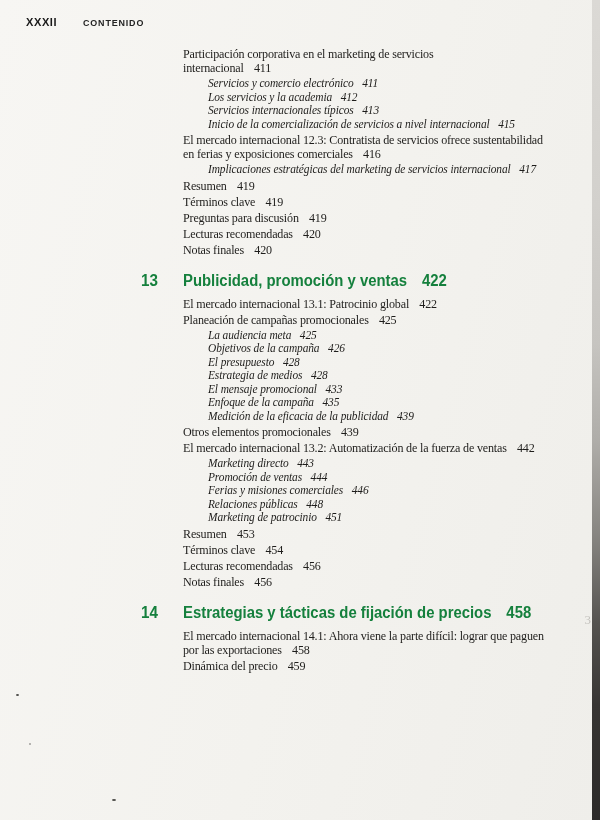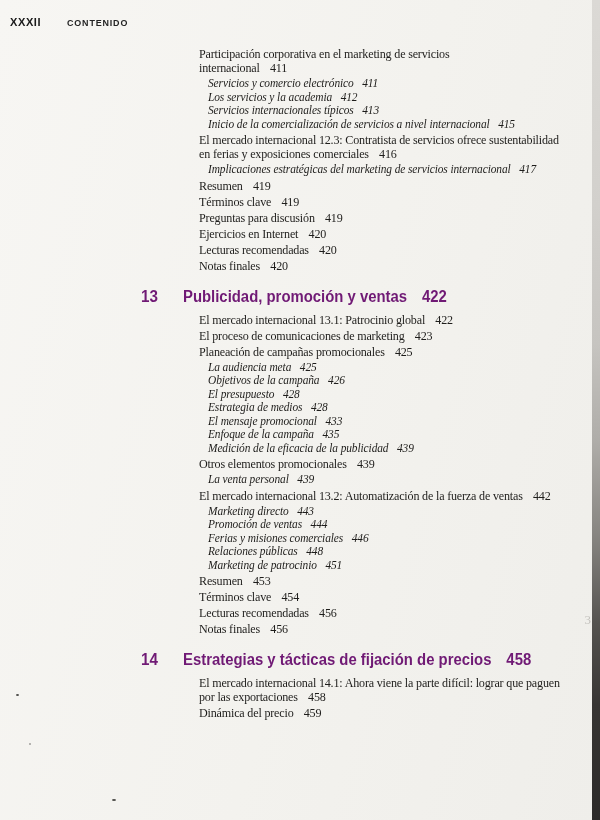--- a/index.html
+++ b/index.html
@@ -14,7 +14,7 @@
 
   
   .runhead {
-    position:absolute; top:12px; left:10px;
+    position:absolute; top:12px; left:26px;
     font-family:"Liberation Sans", sans-serif;
     color:#1a1a1a;
     white-space:nowrap;

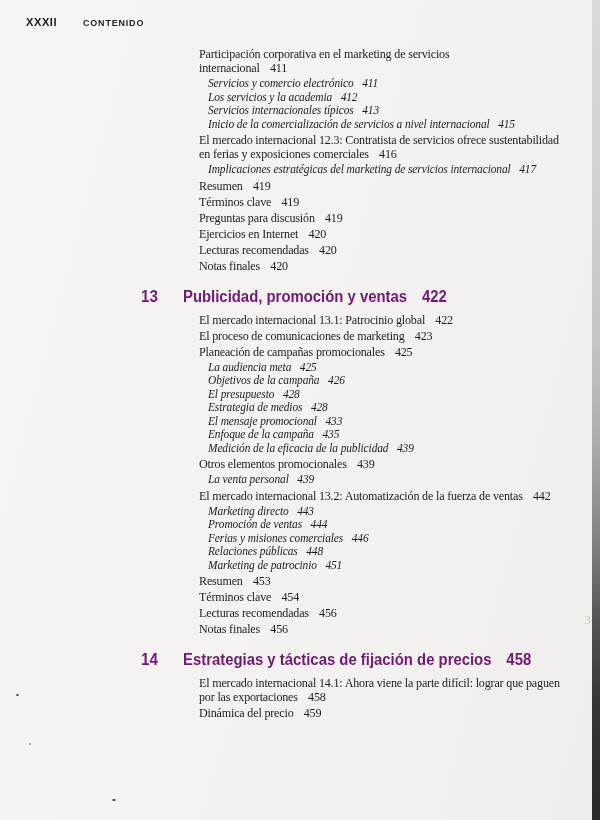--- a/index.html
+++ b/index.html
@@ -39,7 +39,7 @@
   .l1 {
     font-size:13px; line-height:14px;
     letter-spacing:-0.2px;
-    margin:2px 16px;
+    margin:2px 0;
   }
   .l2 {
     font-size:12px; line-height:13.5px;

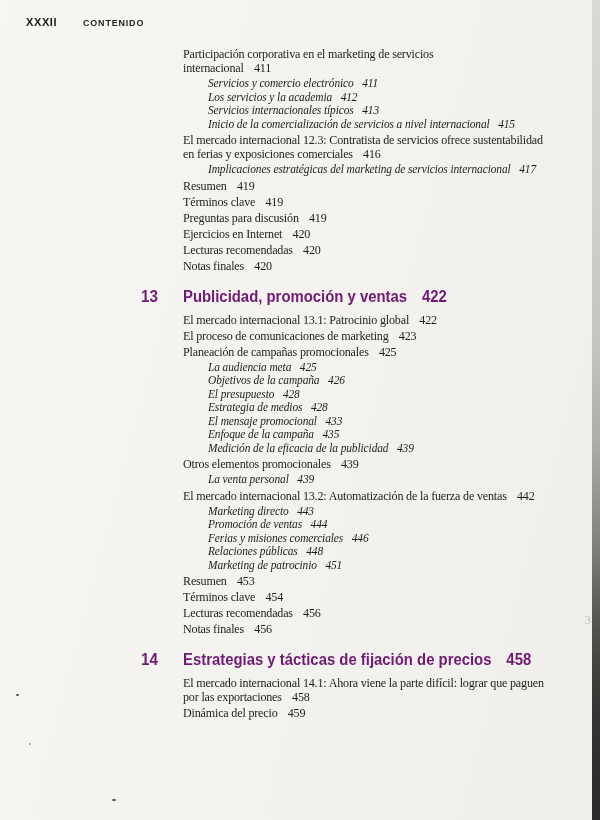--- a/index.html
+++ b/index.html
@@ -136,9 +136,6 @@
       <div class="line">Preguntas para discusión<span class="pg">419</span></div>
     </div>
     <div class="entry l1">
-      <div class="line">Ejercicios en Internet<span class="pg">420</span></div>
-    </div>
-    <div class="entry l1">
       <div class="line">Lecturas recomendadas<span class="pg">420</span></div>
     </div>
     <div class="entry l1">

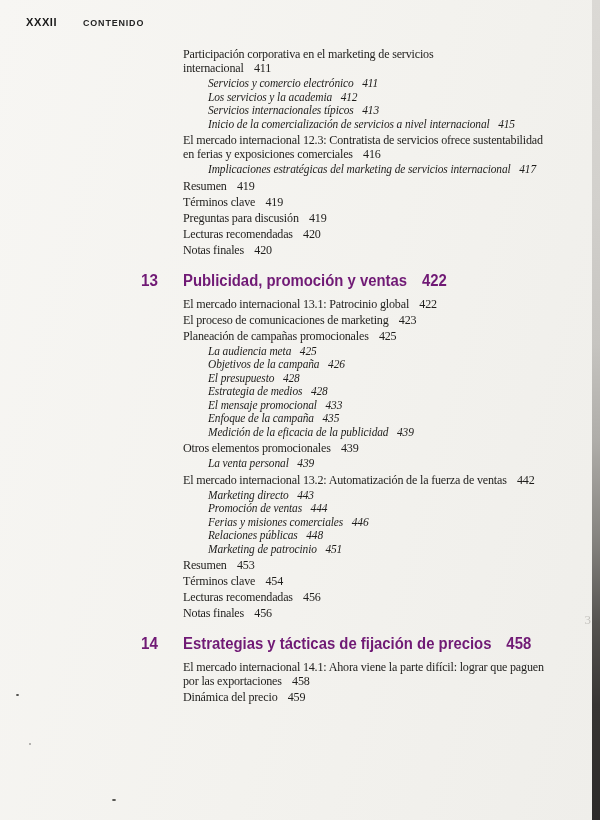--- a/index.html
+++ b/index.html
@@ -62,7 +62,7 @@
     margin:14px 0 6px 0;
     font-family:"Liberation Sans", sans-serif;
     font-weight:bold; font-size:16px; line-height:20px;
-    color:#701a75;
+    color:#15803d;
     white-space:nowrap;
   }
   .ch-num {

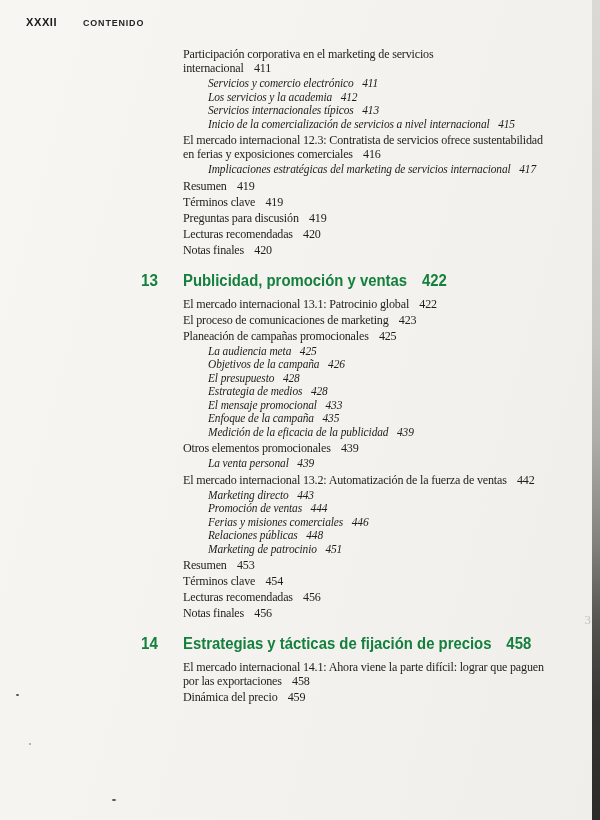--- a/index.html
+++ b/index.html
@@ -149,9 +149,6 @@
       <div class="line">El mercado internacional 13.1: Patrocinio global<span class="pg">422</span></div>
     </div>
     <div class="entry l1">
-      <div class="line">El proceso de comunicaciones de marketing<span class="pg">423</span></div>
-    </div>
-    <div class="entry l1">
       <div class="line">Planeación de campañas promocionales<span class="pg">425</span></div>
     </div>
     <div class="entry l2">

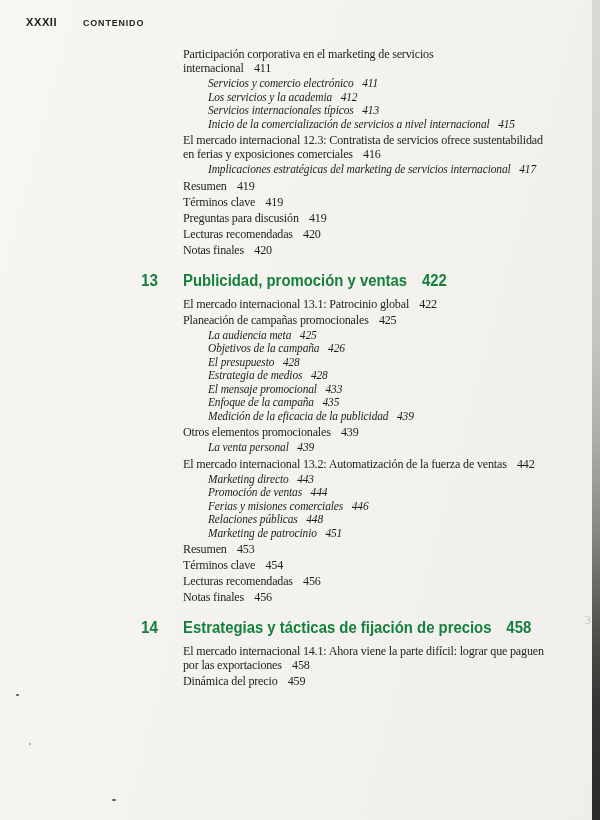--- a/index.html
+++ b/index.html
@@ -175,9 +175,6 @@
     <div class="entry l1">
       <div class="line">Otros elementos promocionales<span class="pg">439</span></div>
     </div>
-    <div class="entry l2">
-      <div class="line">La venta personal<span class="pg">439</span></div>
-    </div>
     <div class="entry l1">
       <div class="line">El mercado internacional 13.2: Automatización de la fuerza de ventas<span class="pg">442</span></div>
     </div>

